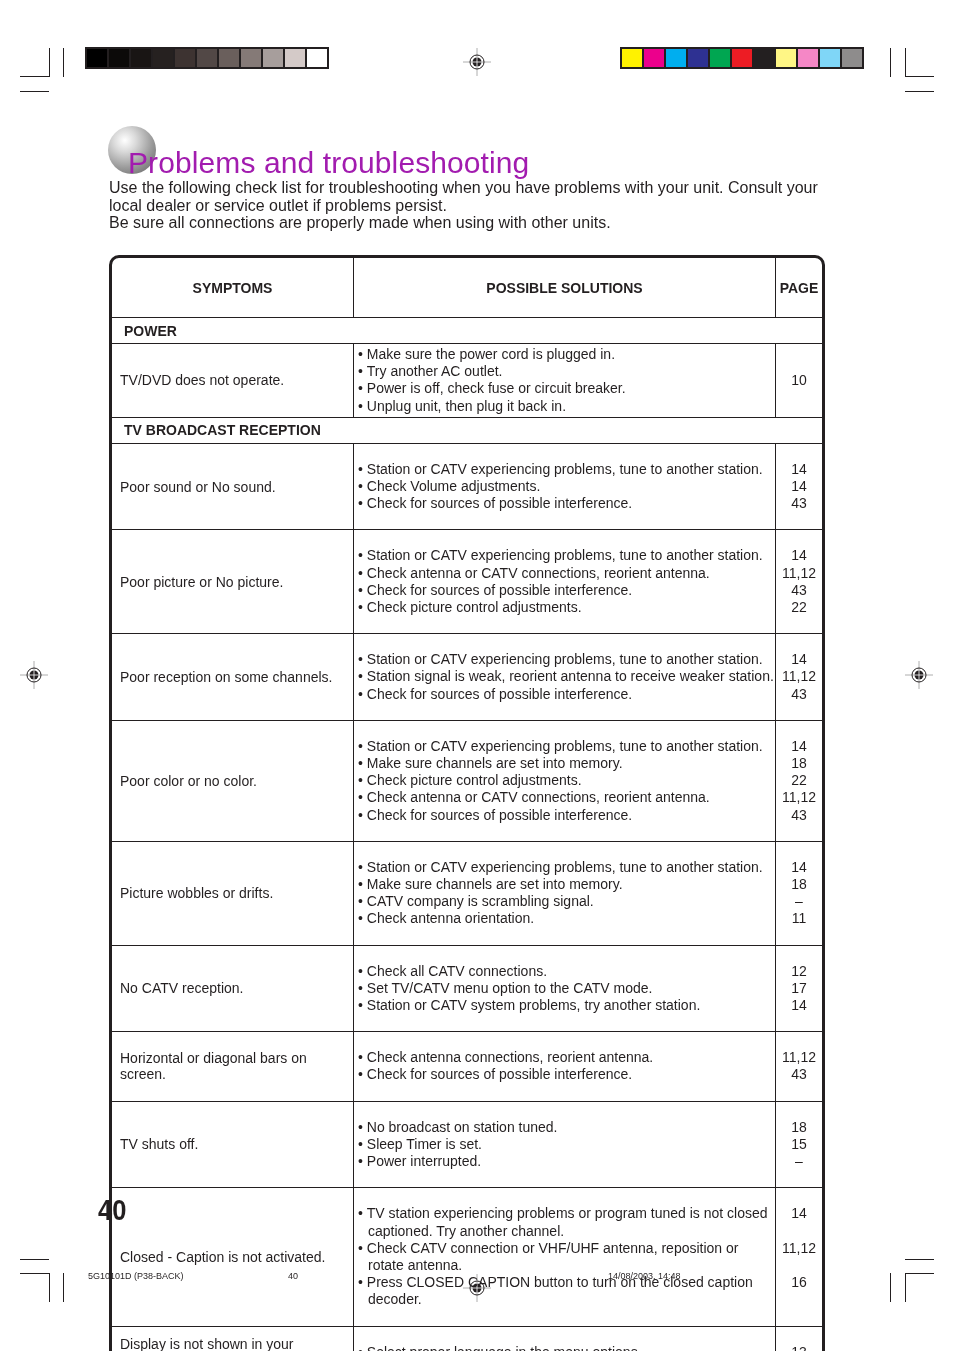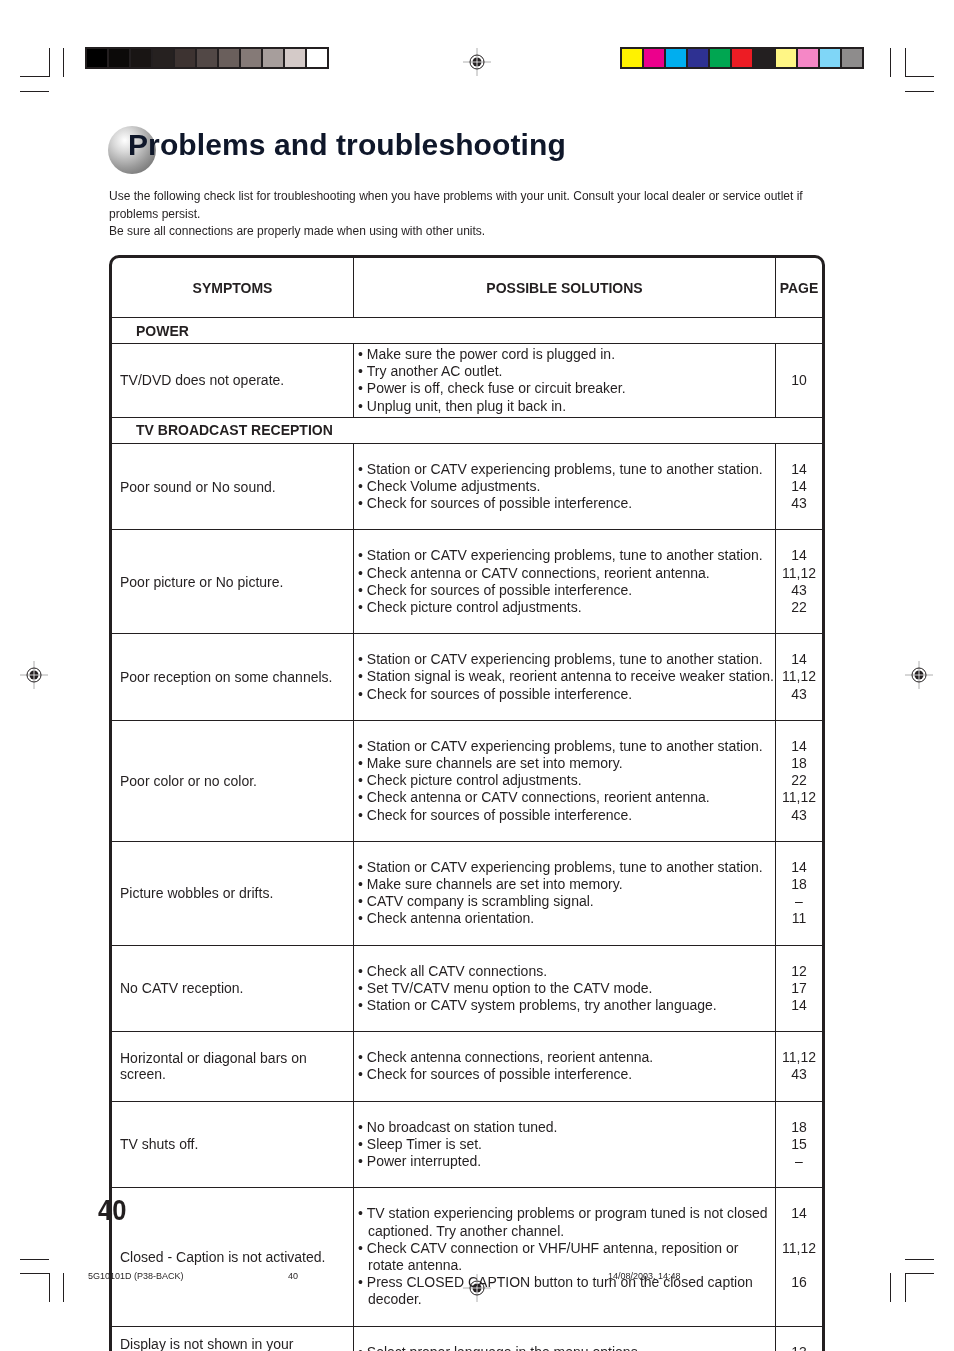--- a/index.html
+++ b/index.html
@@ -12,7 +12,7 @@
   .title-wrap { position: absolute; left: 108px; top: 126px; height: 48px; }
   .title-ball { position: absolute; left: 0; top: 0; width: 48px; height: 48px; border-radius: 50%;
     background: radial-gradient(circle at 35% 30%, #ffffff 0%, #d9d9d9 25%, #9a9a9a 60%, #5a5a5a 100%); }
-  .title-text { position: absolute; left: 20px; top: 2px; font-size: 30px; font-weight: bold; white-space: nowrap; color:#0f172a; letter-spacing: 0.1px; }
+  .title-text { position: absolute; left: 20px; top: 20px; font-size: 30px; font-weight: normal; white-space: nowrap; color:#a21caf; letter-spacing: 0.1px; }
   .intro { position: absolute; left: 109px; top: 179px; width: 730px; font-size: 12px; line-height: 17.5px; margin-top: 9px; }
   .intro p { margin: 0; }
   .tbl-wrap { position: absolute; left: 109px; top: 255px; width: 710px; border: 3px solid #231f20; border-radius: 10px; overflow: hidden; }

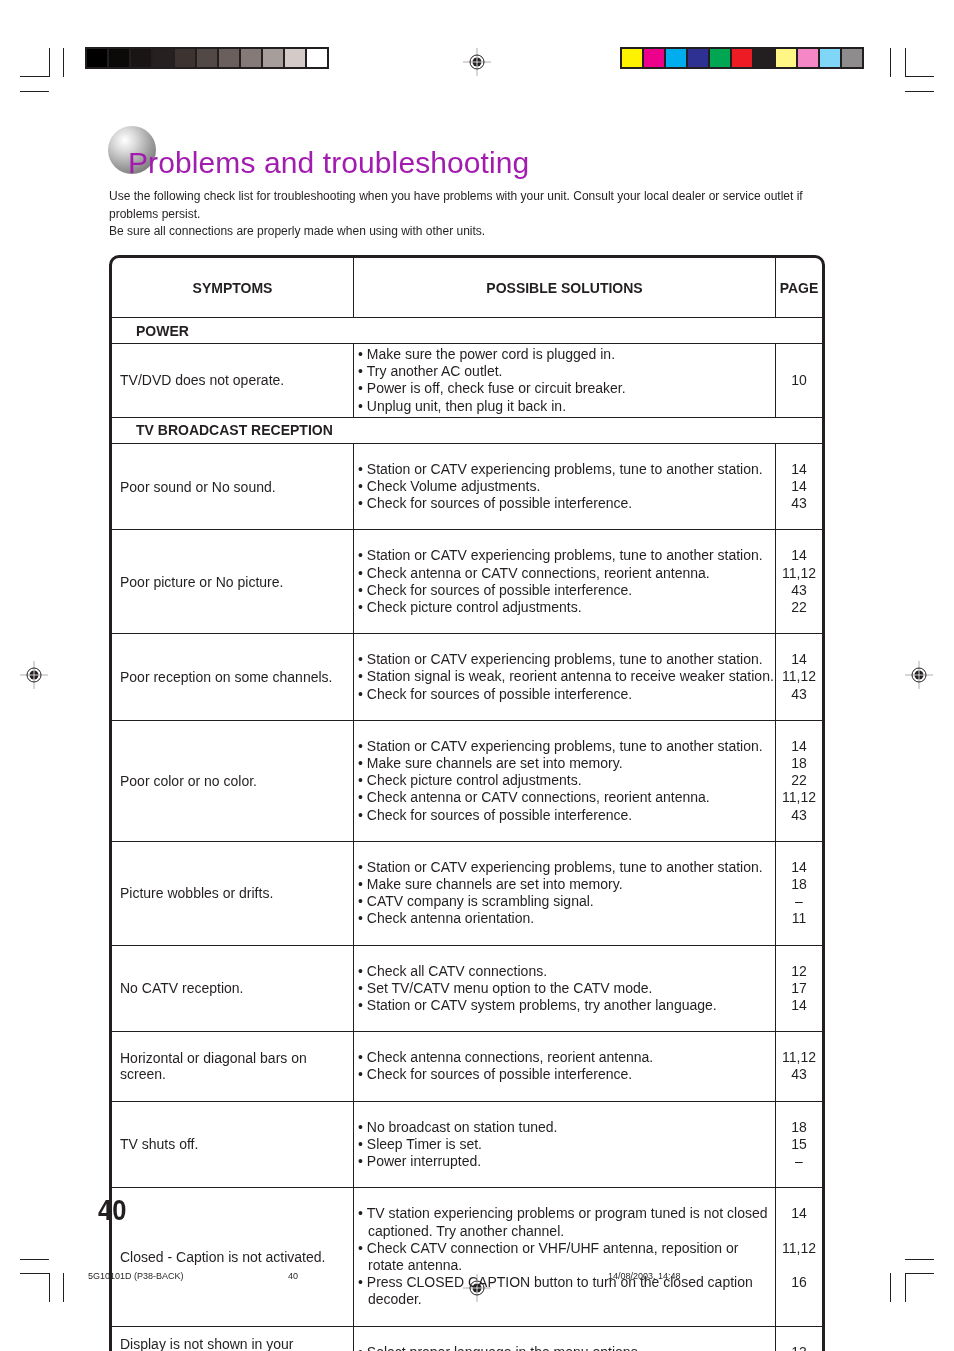--- a/index.html
+++ b/index.html
@@ -13,7 +13,7 @@
   .title-ball { position: absolute; left: 0; top: 0; width: 48px; height: 48px; border-radius: 50%;
     background: radial-gradient(circle at 35% 30%, #ffffff 0%, #d9d9d9 25%, #9a9a9a 60%, #5a5a5a 100%); }
   .title-text { position: absolute; left: 20px; top: 20px; font-size: 30px; font-weight: normal; white-space: nowrap; color:#a21caf; letter-spacing: 0.1px; }
-  .intro { position: absolute; left: 109px; top: 179px; width: 730px; font-size: 12px; line-height: 17.5px; margin-top: 9px; }
+  .intro { position: absolute; left: 109px; top: 179px; width: 730px; font-size: 16px; line-height: 17.5px; }
   .intro p { margin: 0; }
   .tbl-wrap { position: absolute; left: 109px; top: 255px; width: 710px; border: 3px solid #231f20; border-radius: 10px; overflow: hidden; }
   table { border-collapse: collapse; width: 100%; font-size: 14px; }

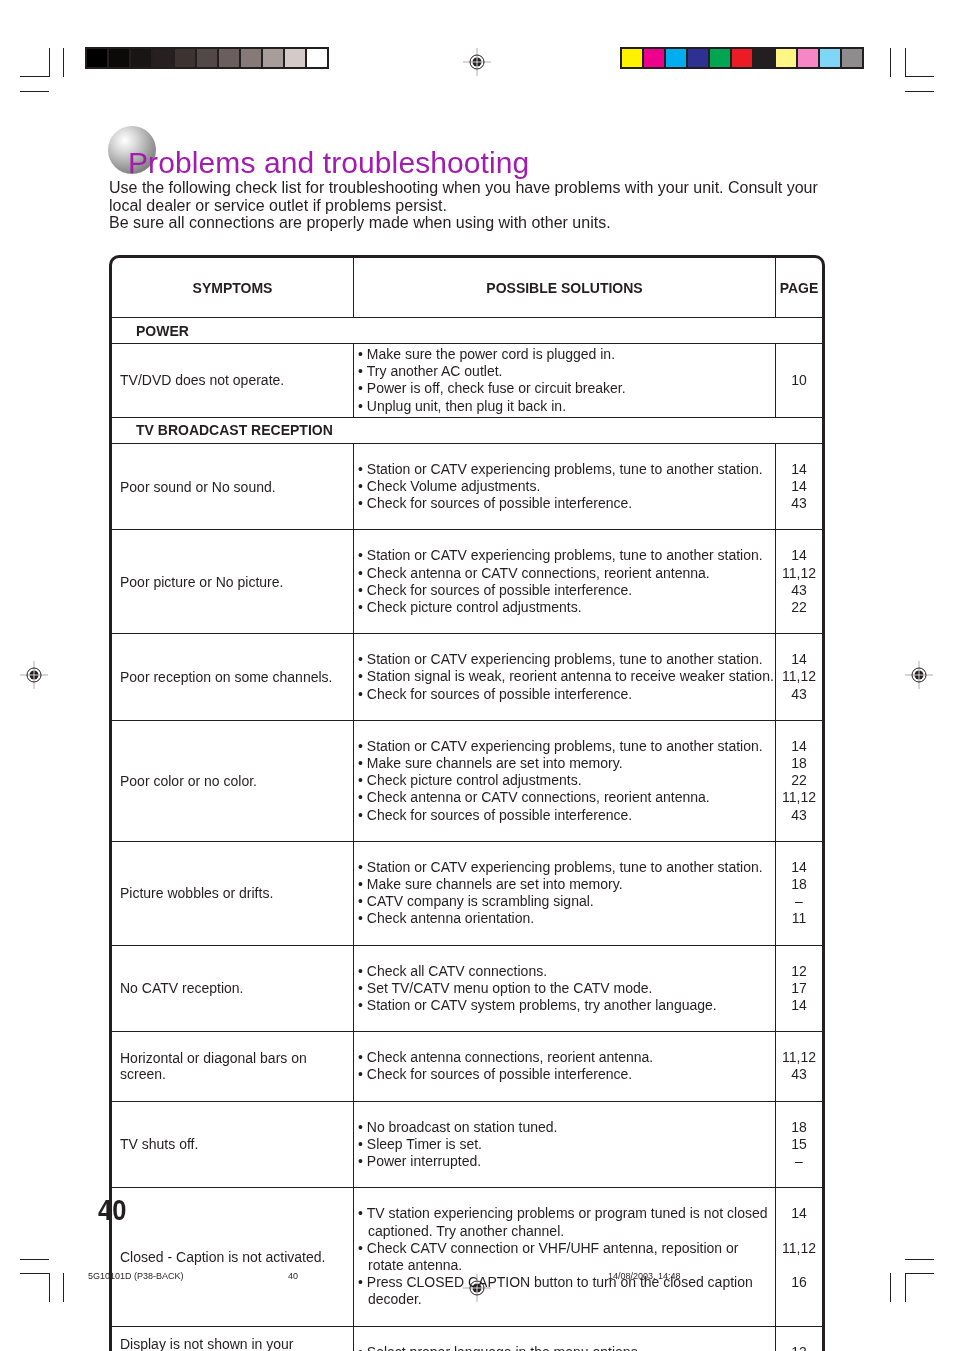--- a/index.html
+++ b/index.html
@@ -26,7 +26,7 @@
   .c-sym { width: 225px; padding: 0 8px; }
   .c-sol { padding: 2px 0 2px 4px; }
   .c-page { width: 46px; text-align: center; padding: 17px 0; }
-  .section td { font-weight: bold; height: 25px; padding: 0 24px; }
+  .section td { font-weight: bold; height: 25px; padding: 0 12px; }
   .sol-item { display: block; line-height: 17.2px; padding-left: 10px; text-indent: -10px; }
   .sol-item::before { content: "\2022\00a0"; }
   .pg-item { display: block; line-height: 17.2px; }

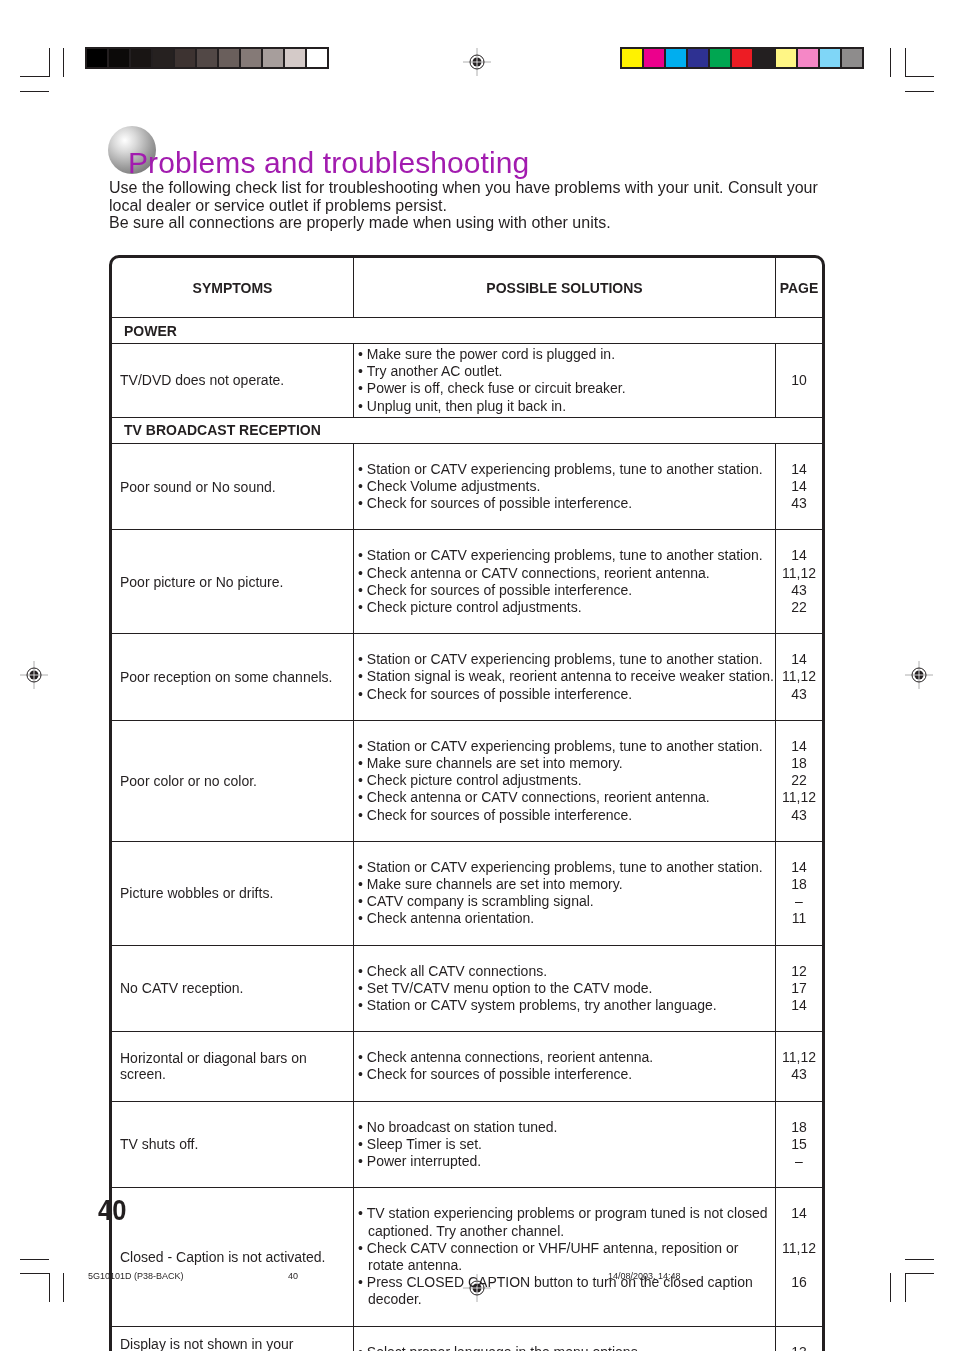--- a/index.html
+++ b/index.html
@@ -232,7 +232,7 @@
           <td class="c-sol">
             <span class="sol-item">Check all CATV connections.</span>
             <span class="sol-item">Set TV/CATV menu option to the CATV mode.</span>
-            <span class="sol-item">Station or CATV system problems, try another language.</span>
+            <span class="sol-item">Station or CATV system problems, try another station.</span>
           </td>
           <td class="c-page">
             <span class="pg-item">12</span>

